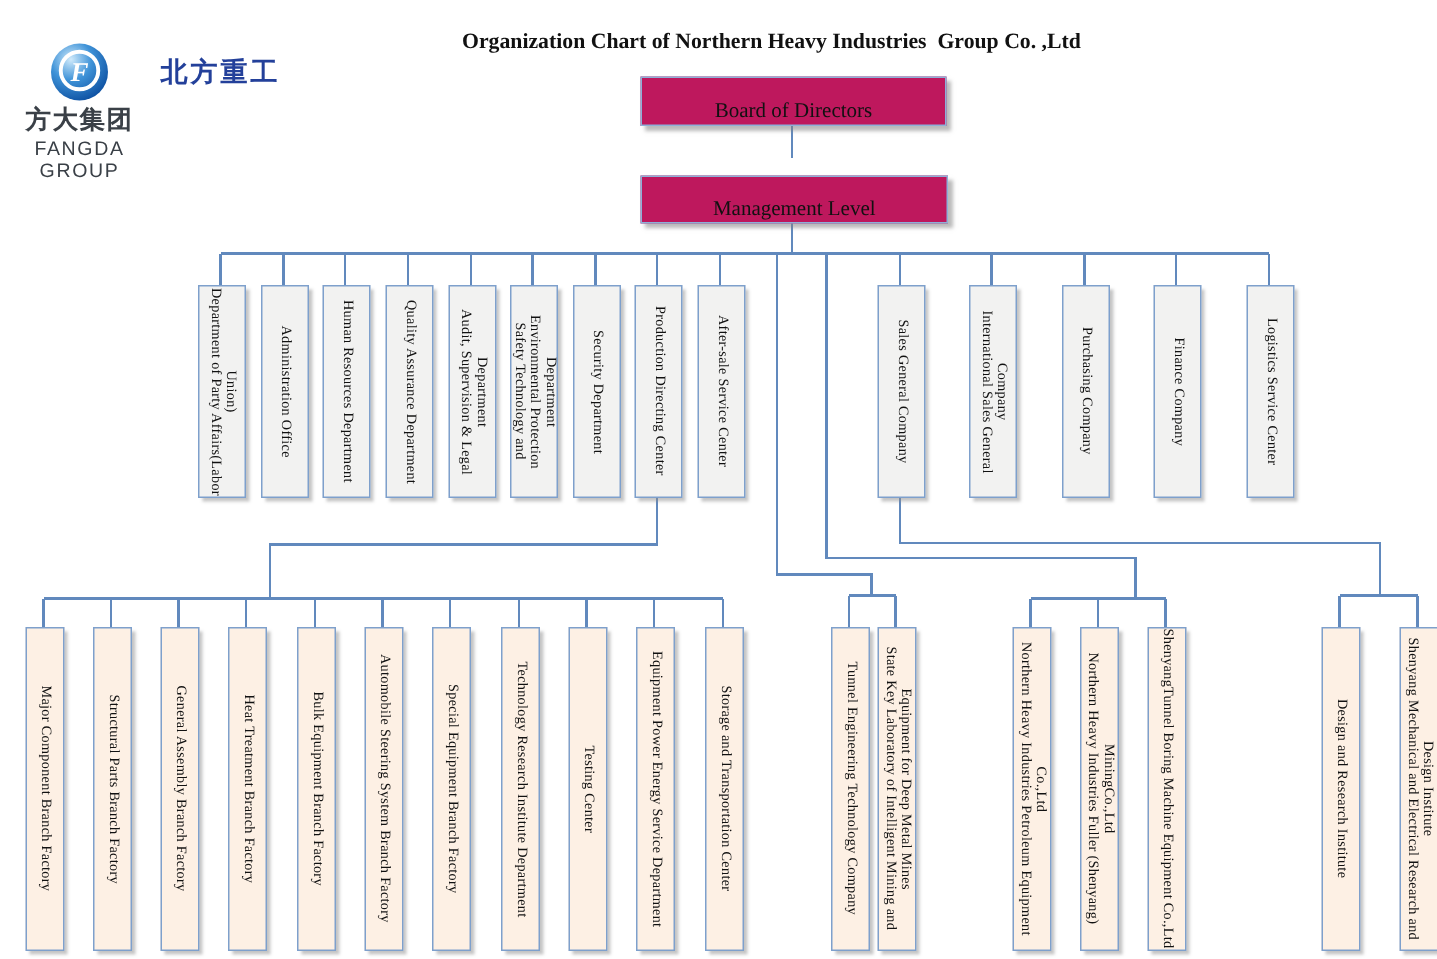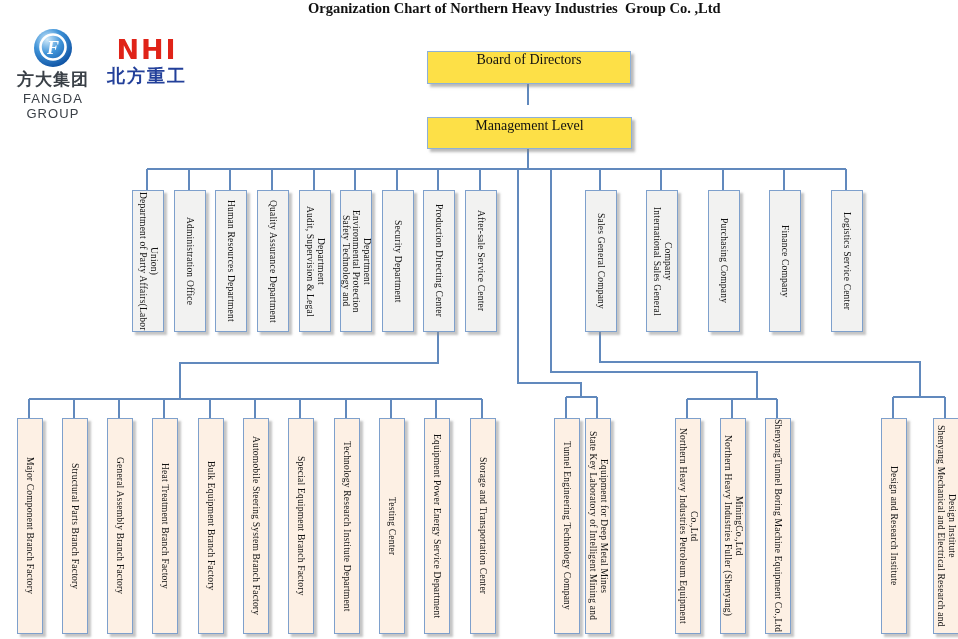--- a/index.html
+++ b/index.html
@@ -5,7 +5,7 @@
   html,body{margin:0;padding:0;background:#fff;}
   .stage{position:relative;width:958px;height:639px;background:#ffffff;overflow:hidden;
          font-family:"Liberation Serif",serif;}
-  .title{position:absolute;left:308px;top:0;white-space:pre;font-size:14.5px;font-weight:bold;color:#111;}
+  .title{position:absolute;left:308px;top:20px;white-space:pre;font-size:14.5px;font-weight:bold;color:#111;}
   svg.conn{position:absolute;left:0;top:0;z-index:0;}
   .hbox{position:absolute;z-index:2;display:flex;align-items:flex-start;justify-content:center;
         background:#fde047;border:1px solid #8db0d8;box-shadow:3px 3px 2.5px rgba(130,130,130,.55);

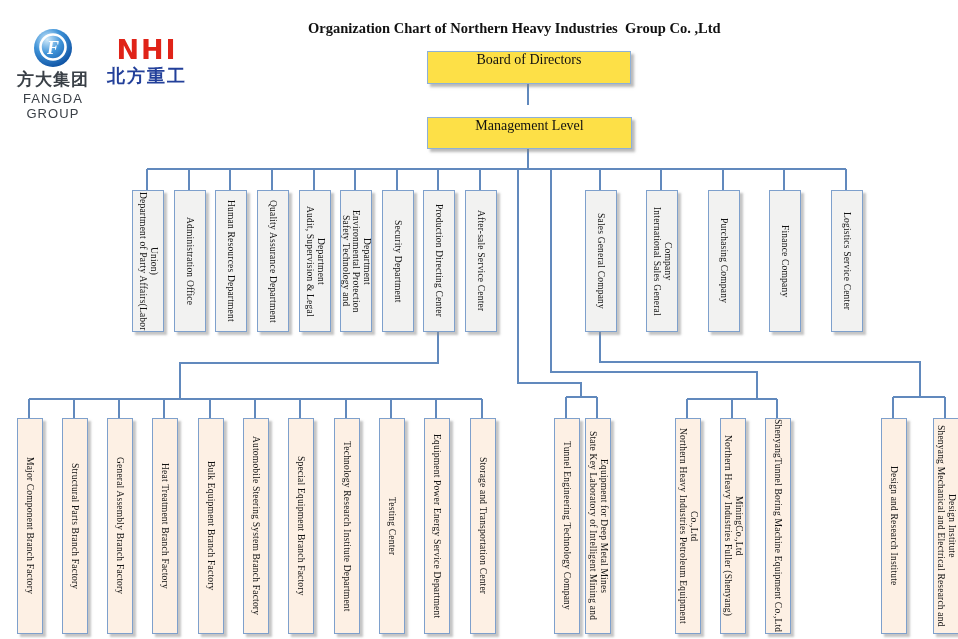--- a/index.html
+++ b/index.html
@@ -46,7 +46,6 @@
     <div class="en">FANGDA GROUP</div>
   </div>
   <div class="nhi">
-    <div class="brand">NHI</div>
     <div class="cn">北方重工</div>
   </div>
 

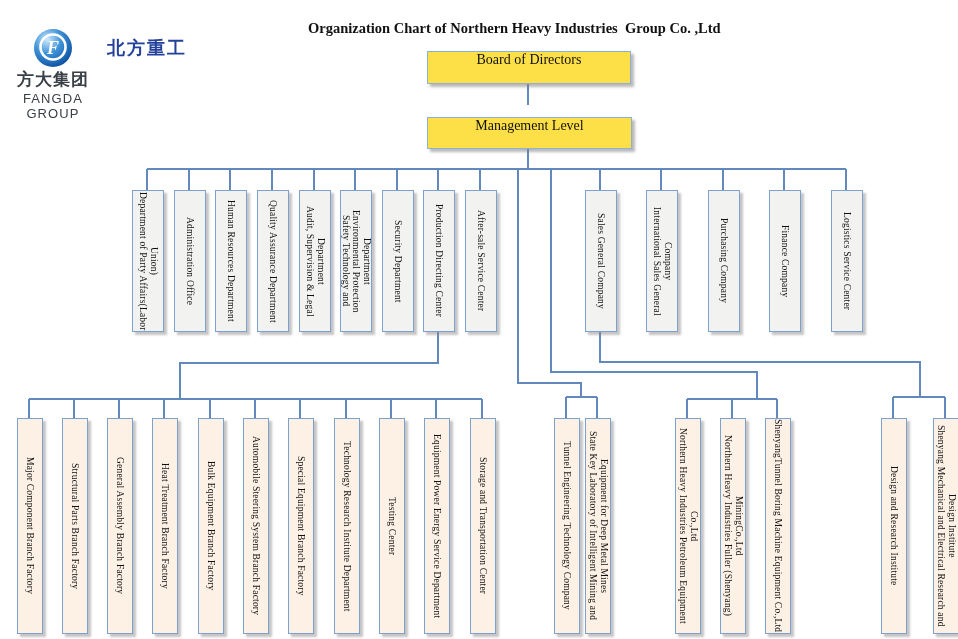--- a/index.html
+++ b/index.html
@@ -7,8 +7,8 @@
          font-family:"Liberation Serif",serif;}
   .title{position:absolute;left:308px;top:20px;white-space:pre;font-size:14.5px;font-weight:bold;color:#111;}
   svg.conn{position:absolute;left:0;top:0;z-index:0;}
-  .hbox{position:absolute;z-index:2;display:flex;align-items:flex-start;justify-content:center;
-        background:#fde047;border:1px solid #8db0d8;box-shadow:3px 3px 2.5px rgba(130,130,130,.55);
+  .hbox{position:absolute;z-index:2;display:flex;align-items:flex-end;justify-content:center;
+        background:#be185d;border:1px solid #8db0d8;box-shadow:3px 3px 2.5px rgba(130,130,130,.55);
         font-size:14px;color:#111;}
   .vbox{position:absolute;z-index:2;display:flex;align-items:center;justify-content:center;
         border:1px solid #7ea0cc;box-shadow:2.5px 2.5px 2px rgba(140,140,140,.5);

